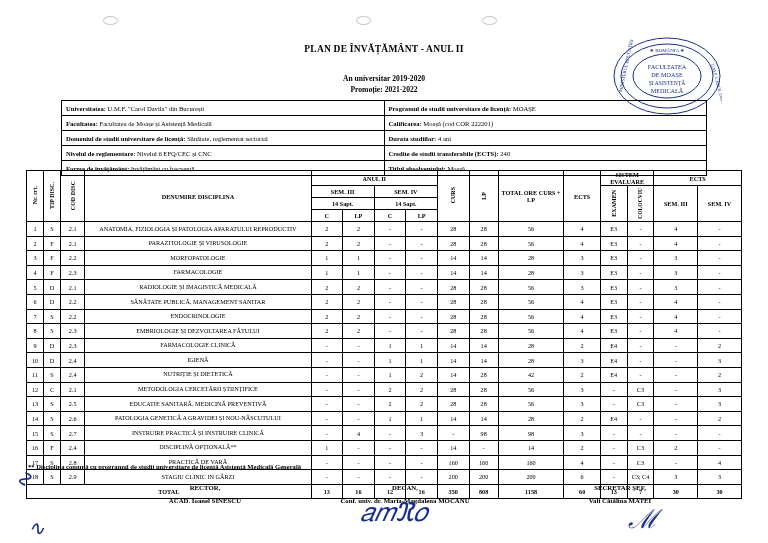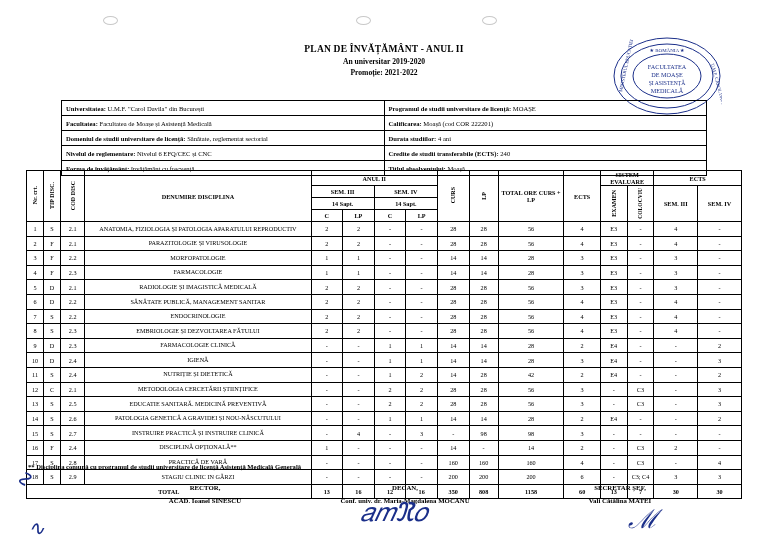--- a/index.html
+++ b/index.html
@@ -21,7 +21,7 @@
 
   .title-block { position:absolute; left:0; top:44px; width:768px; text-align:center; }
   .title-main { font-size:9.5px; font-weight:bold; letter-spacing:.2px; }
-  .title-sub  { font-size:7.6px; font-weight:bold; margin-top:3px; }
+  .title-sub  { font-size:7.6px; font-weight:bold; margin-top:20px; }
   .title-sub2 { font-size:7.6px; font-weight:bold; margin-top:2px; }
 
   

